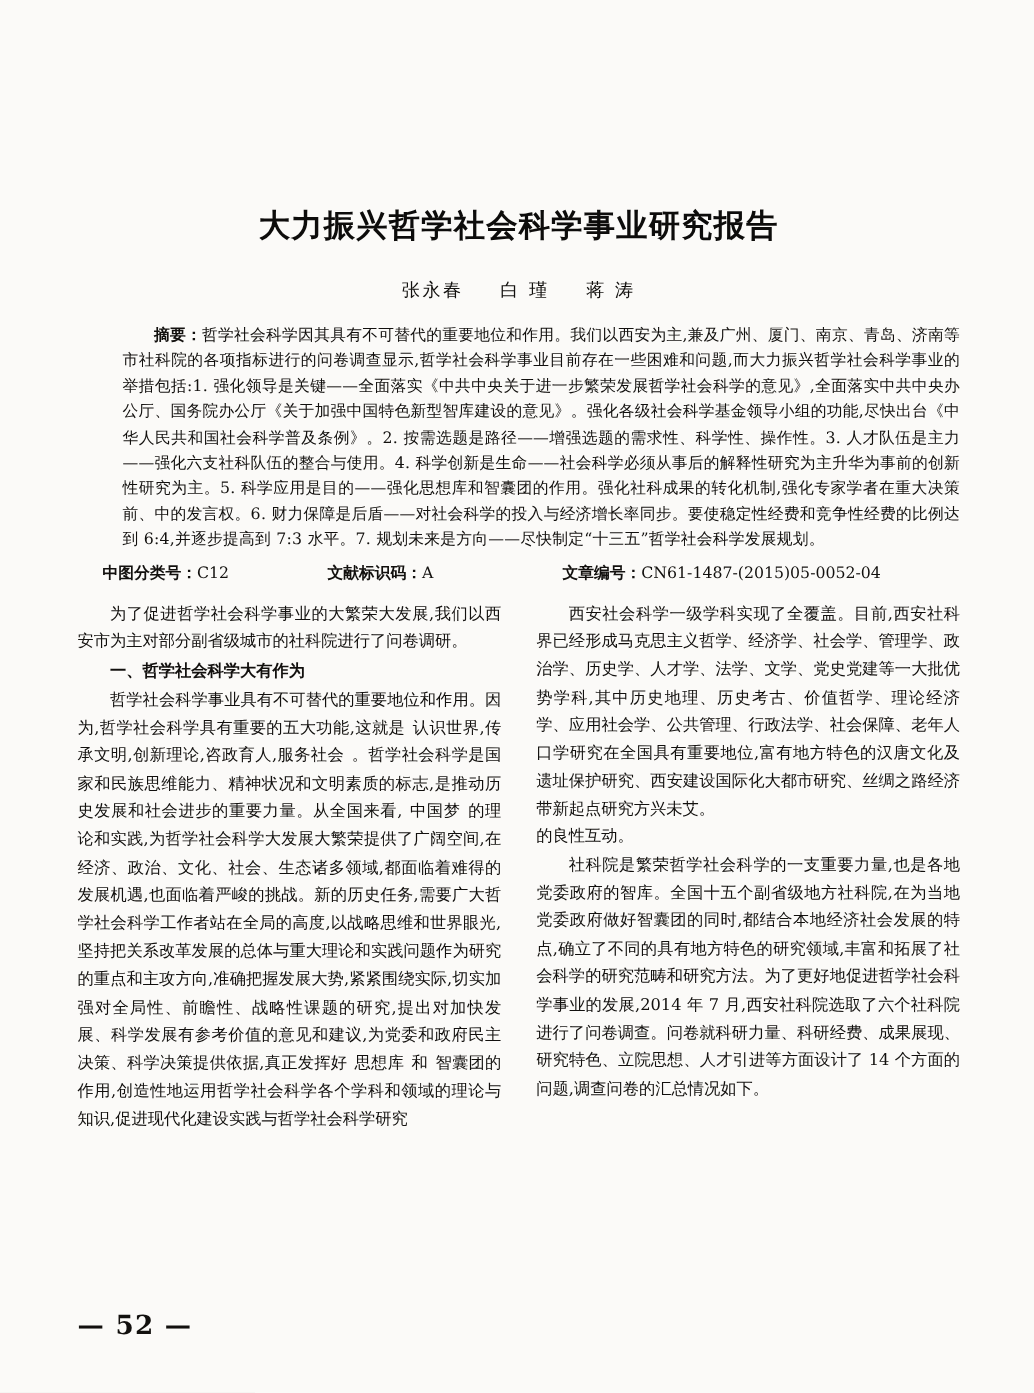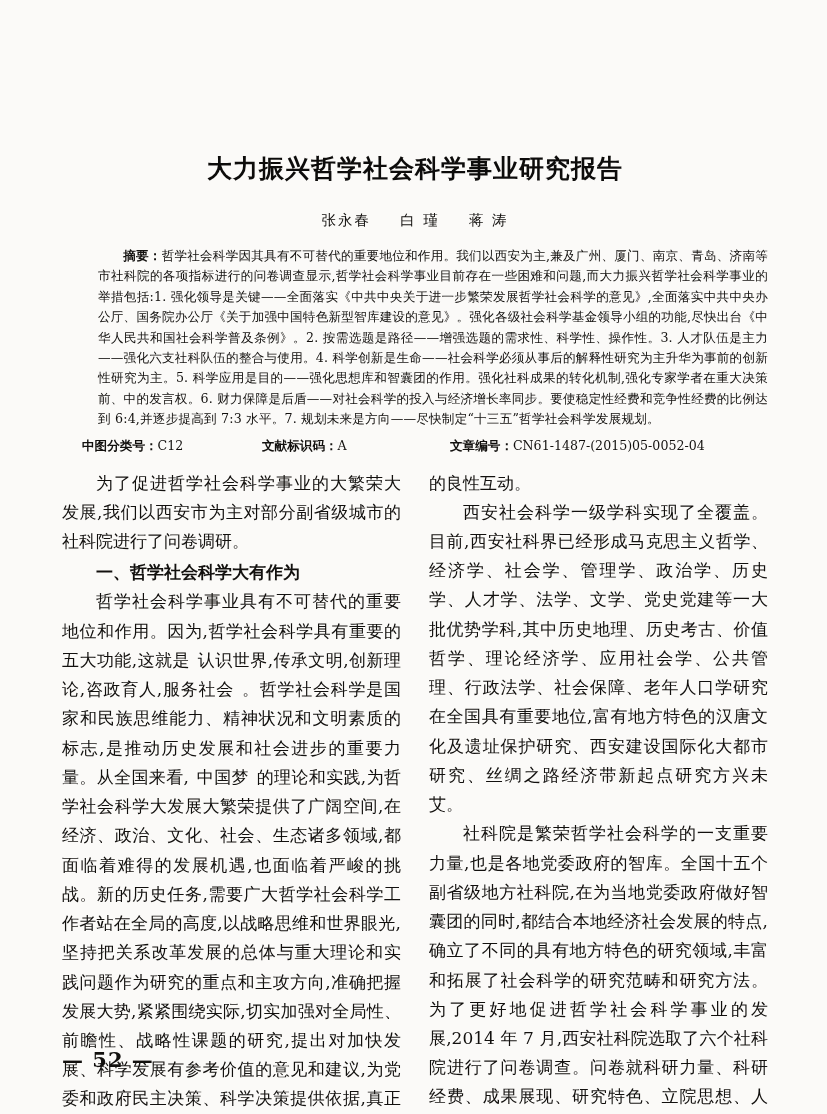--- a/index.html
+++ b/index.html
@@ -21,7 +21,7 @@
   .paper-inner {
     position: absolute;
     left: 62px;
-    top: 0;
+    top: 12px;
     width: 706px;
     height: 864px;
   }

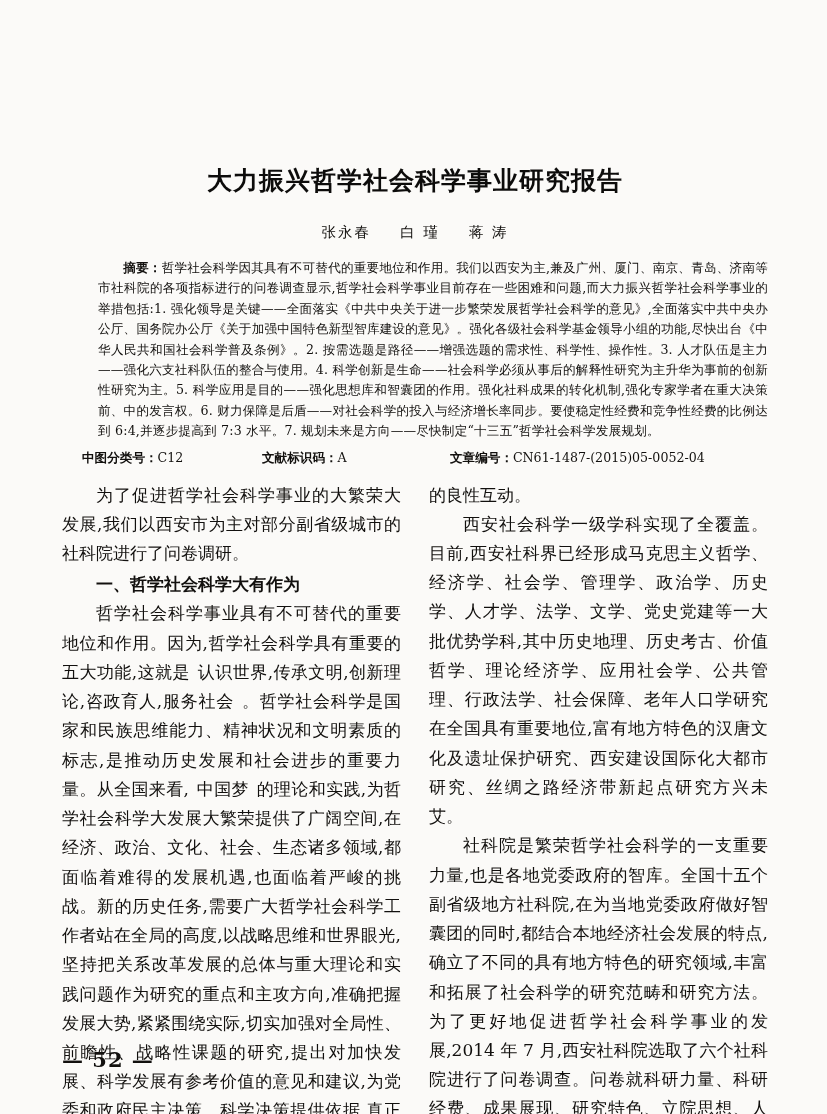--- a/index.html
+++ b/index.html
@@ -89,7 +89,7 @@
   }
   .col {
     width: 339px;
-    font-size: 17px;
+    font-size: 13px;
     line-height: 1.72;
     text-align: justify;
     text-justify: inter-ideograph;

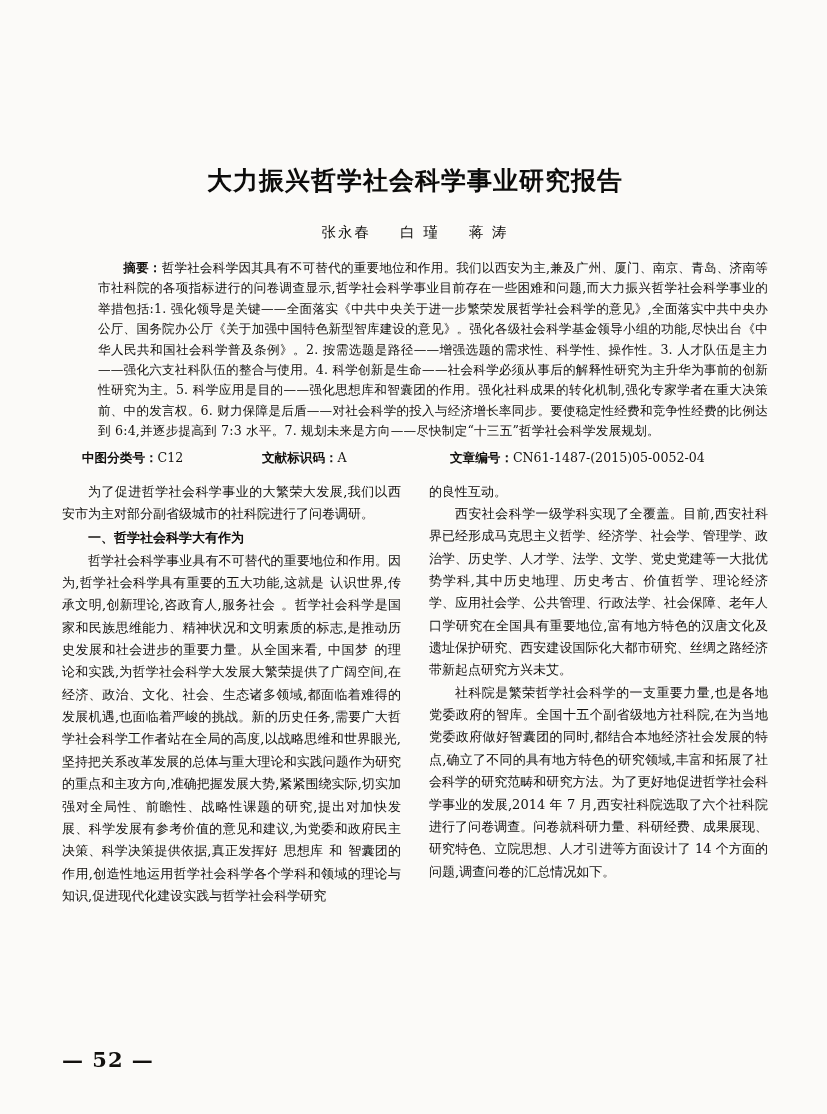--- a/index.html
+++ b/index.html
@@ -147,8 +147,8 @@
         <p class="loose">哲学社会科学事业具有不可替代的重要地位和作用。因为,哲学社会科学具有重要的五大功能,这就是  认识世界,传承文明,创新理论,咨政育人,服务社会 。哲学社会科学是国家和民族思维能力、精神状况和文明素质的标志,是推动历史发展和社会进步的重要力量。从全国来看,   中国梦  的理论和实践,为哲学社会科学大发展大繁荣提供了广阔空间,在经济、政治、文化、社会、生态诸多领域,都面临着难得的发展机遇,也面临着严峻的挑战。新的历史任务,需要广大哲学社会科学工作者站在全局的高度,以战略思维和世界眼光,坚持把关系改革发展的总体与重大理论和实践问题作为研究的重点和主攻方向,准确把握发展大势,紧紧围绕实际,切实加强对全局性、前瞻性、战略性课题的研究,提出对加快发展、科学发展有参考价值的意见和建议,为党委和政府民主决策、科学决策提供依据,真正发挥好   思想库   和   智囊团的作用,创造性地运用哲学社会科学各个学科和领域的理论与知识,促进现代化建设实践与哲学社会科学研究</p>
       </div>
       <div class="col">
+        <p>西安社会科学一级学科实现了全覆盖。目前,西安社科界已经形成马克思主义哲学、经济学、社会学、管理学、政治学、历史学、人才学、法学、文学、党史党建等一大批优势学科,其中历史地理、历史考古、价值哲学、理论经济学、应用社会学、公共管理、行政法学、社会保障、老年人口学研究在全国具有重要地位,富有地方特色的汉唐文化及遗址保护研究、西安建设国际化大都市研究、丝绸之路经济带新起点研究方兴未艾。</p>
         <p style="text-indent:0">的良性互动。</p>
-        <p>西安社会科学一级学科实现了全覆盖。目前,西安社科界已经形成马克思主义哲学、经济学、社会学、管理学、政治学、历史学、人才学、法学、文学、党史党建等一大批优势学科,其中历史地理、历史考古、价值哲学、理论经济学、应用社会学、公共管理、行政法学、社会保障、老年人口学研究在全国具有重要地位,富有地方特色的汉唐文化及遗址保护研究、西安建设国际化大都市研究、丝绸之路经济带新起点研究方兴未艾。</p>
         <p>社科院是繁荣哲学社会科学的一支重要力量,也是各地党委政府的智库。全国十五个副省级地方社科院,在为当地党委政府做好智囊团的同时,都结合本地经济社会发展的特点,确立了不同的具有地方特色的研究领域,丰富和拓展了社会科学的研究范畴和研究方法。为了更好地促进哲学社会科学事业的发展,2014 年 7 月,西安社科院选取了六个社科院进行了问卷调查。问卷就科研力量、科研经费、成果展现、研究特色、立院思想、人才引进等方面设计了 14 个方面的问题,调查问卷的汇总情况如下。</p>
       </div>
     </div>

